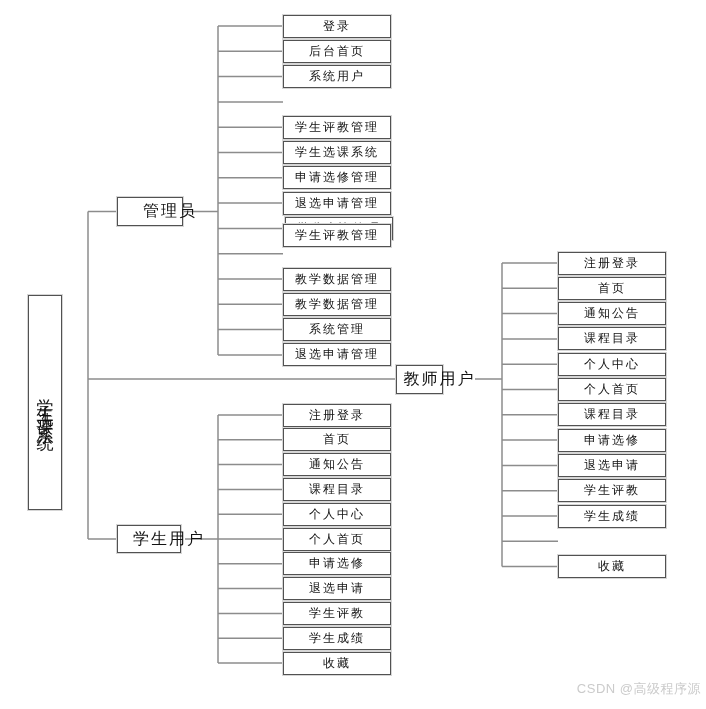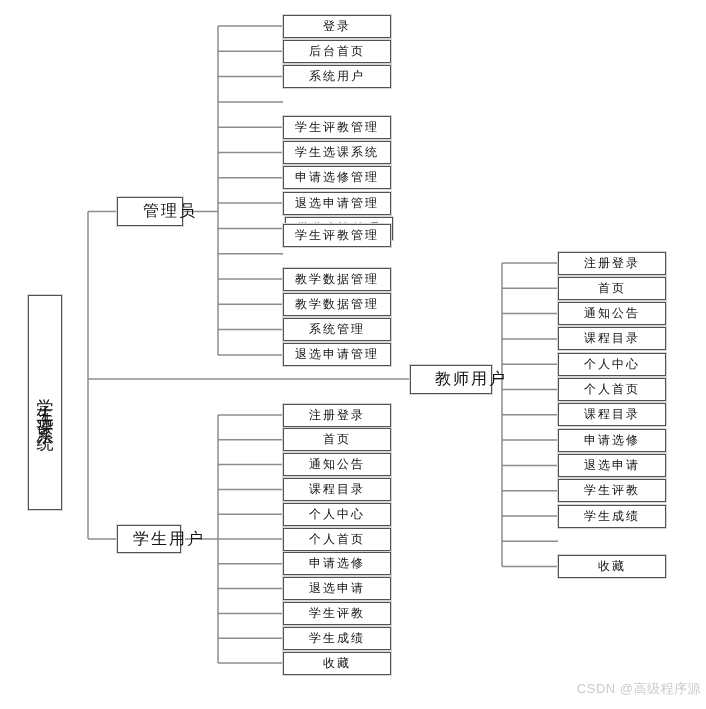--- a/index.html
+++ b/index.html
@@ -90,7 +90,7 @@
 
   <div class="node branch" style="left:117px;top:197px;width:66px;height:29px">管理员</div>
   <div class="node branch" style="left:117px;top:525px;width:64px;height:28px">学生用户</div>
-  <div class="node branch" style="left:410px;top:364.5px;width:82px;height:29px">教师用户</div>
+  <div class="node branch" style="left:396px;top:364.5px;width:47px;height:29px">教师用户</div>
 
   <div class="node leaf" style="left:283px;top:14.5px">登录</div>
   <div class="node leaf" style="left:283px;top:65.1px">系统用户</div>

